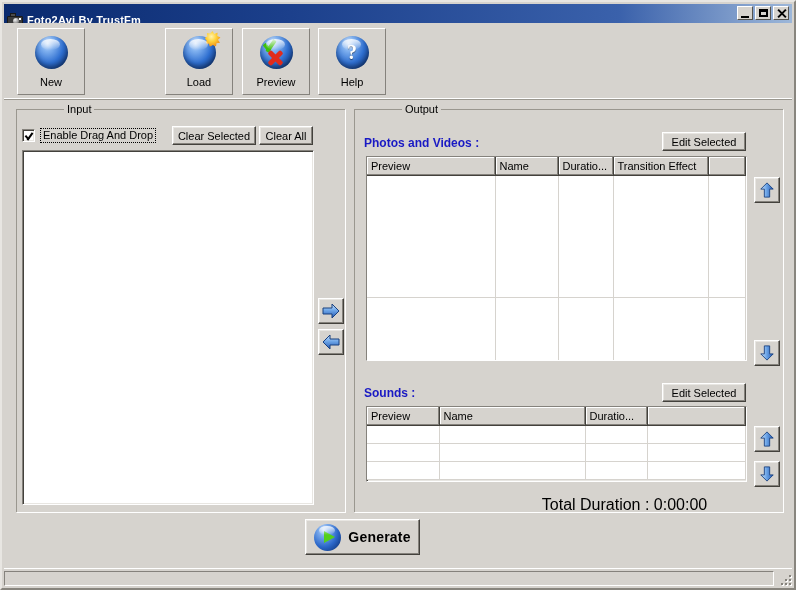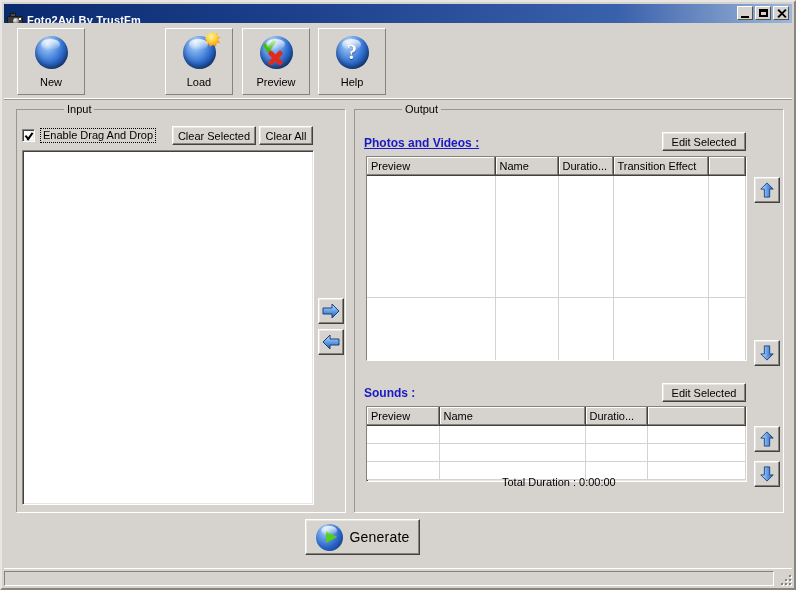--- a/index.html
+++ b/index.html
@@ -313,7 +313,7 @@
     color: #1919c4;
     white-space: nowrap;
   }
-  #pv-title { left: 362px; top: 134px; text-decoration: underline; }
+  #pv-title { left: 362px; top: 134px; }
   #snd-title { left: 362px; top: 384px; }
 
   #btn-edit-pv  { left: 660px; top: 130px; width: 84px; height: 19px; }

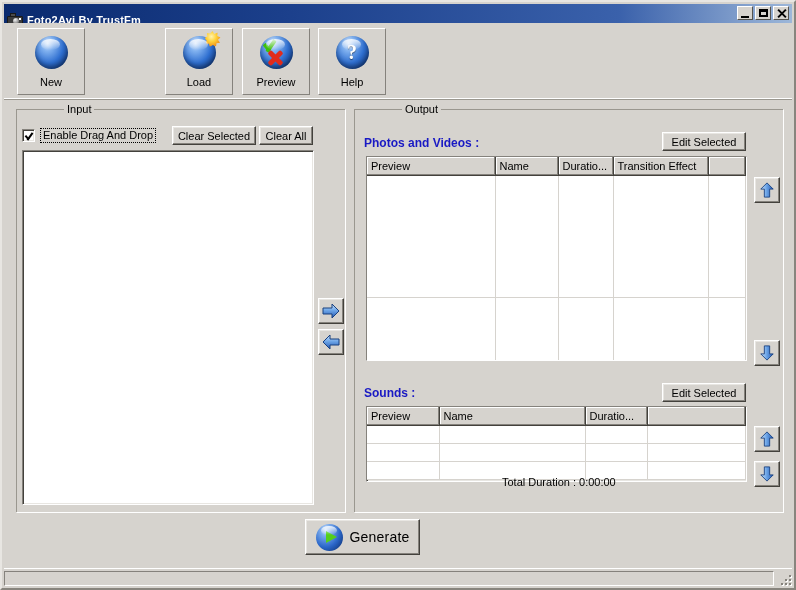--- a/index.html
+++ b/index.html
@@ -366,10 +366,10 @@
 
   #total-duration {
     position: absolute;
-    left: 500px; top: 474px;
+    left: 500px; top: 494px;
     width: 245px;
-    text-align: left;
-    font-size: 11px;
+    text-align: center;
+    font-size: 16px;
     color: #000;
     white-space: nowrap;
   }

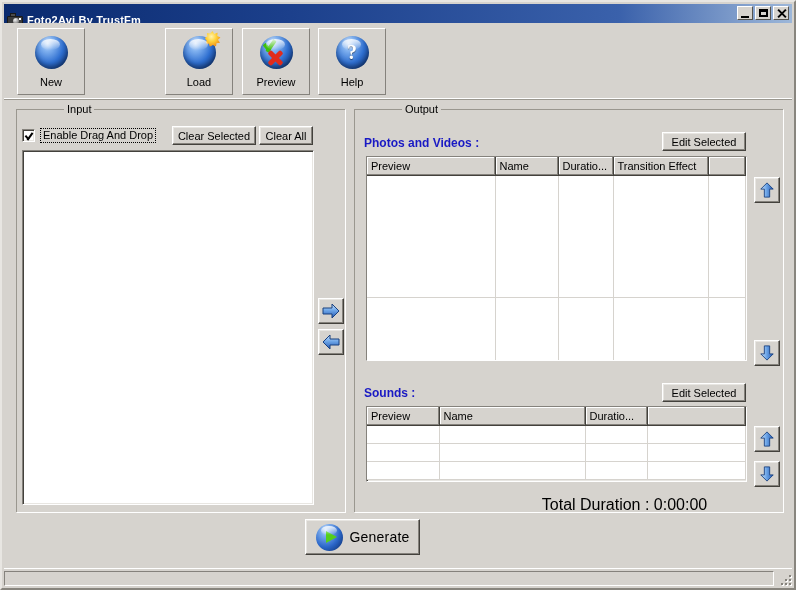--- a/index.html
+++ b/index.html
@@ -412,7 +412,7 @@
   }
   #gen-label {
     font-size: 14px;
-    font-weight: normal;
+    font-weight: bold;
     color: #000;
     letter-spacing: 0.2px;
   }

